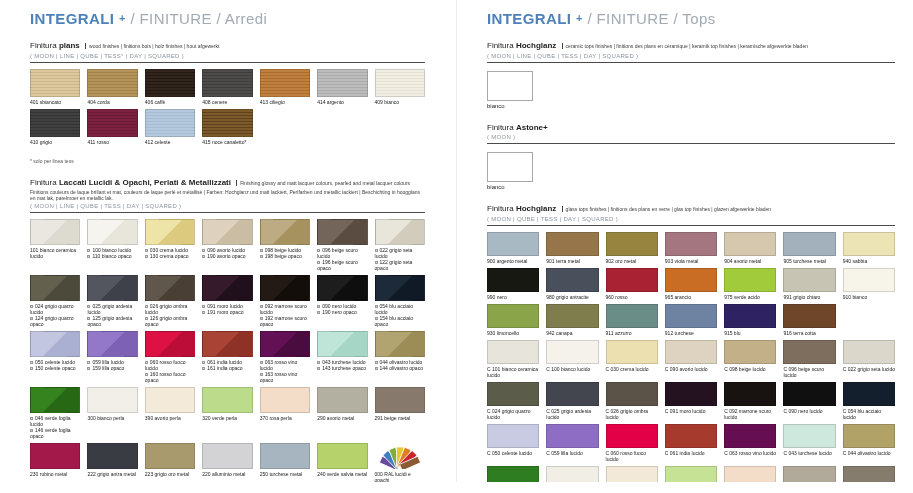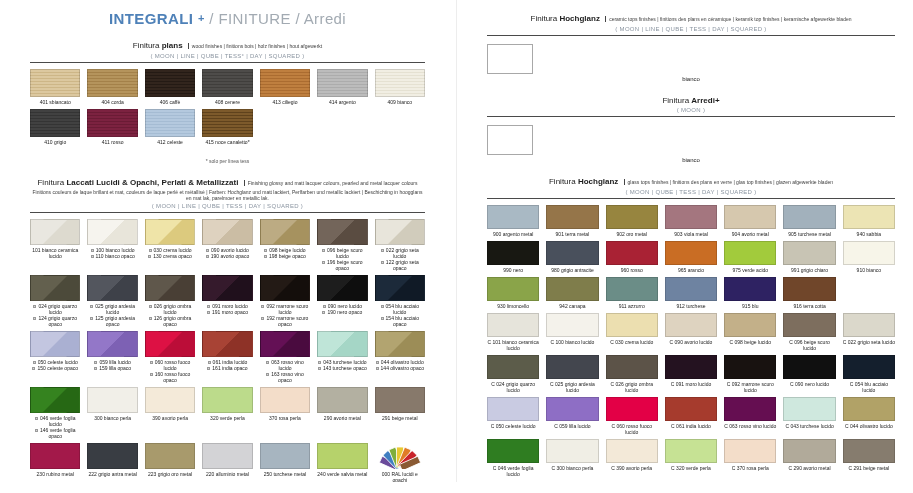--- a/index.html
+++ b/index.html
@@ -4,7 +4,7 @@
 <style>
   html,body{margin:0;padding:0;background:#fff;}
   .page{position:relative;width:913px;height:482px;background:#ffffff;overflow:hidden;
-        font-family:"Liberation Sans",sans-serif;color:#333;text-align:center;}
+        font-family:"Liberation Sans",sans-serif;color:#333;}
   .gutter{position:absolute;left:456px;top:0;width:1px;height:493px;background:#ededed;}
   .panel{position:absolute;top:0;}
   #panel-left{left:30px;width:395px;}

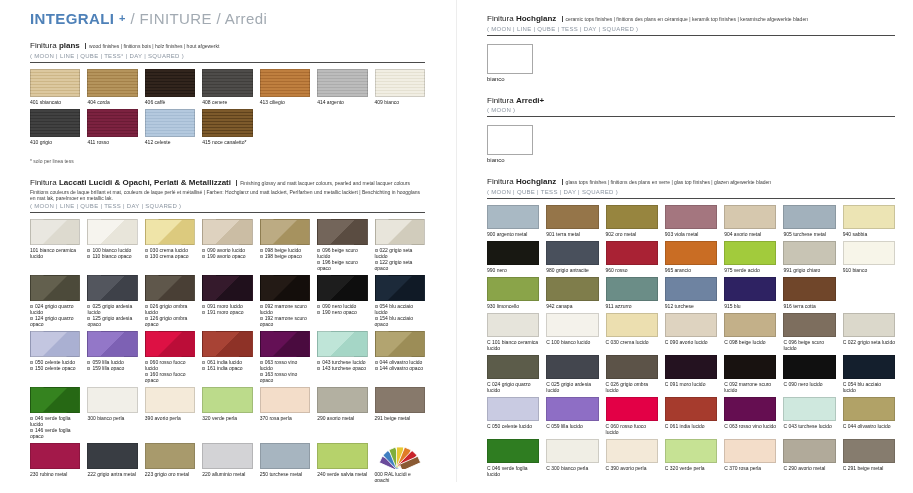--- a/index.html
+++ b/index.html
@@ -401,6 +401,11 @@
   </div>
 
   <div class="panel" id="panel-right">
+    <h1 class="title">
+      <span>INTEGRALI</span>
+      <span class="plus">+</span>
+      <span class="path">/ FINITURE / Tops</span>
+    </h1>
 
     <div class="section">
       <div class="sec-head">

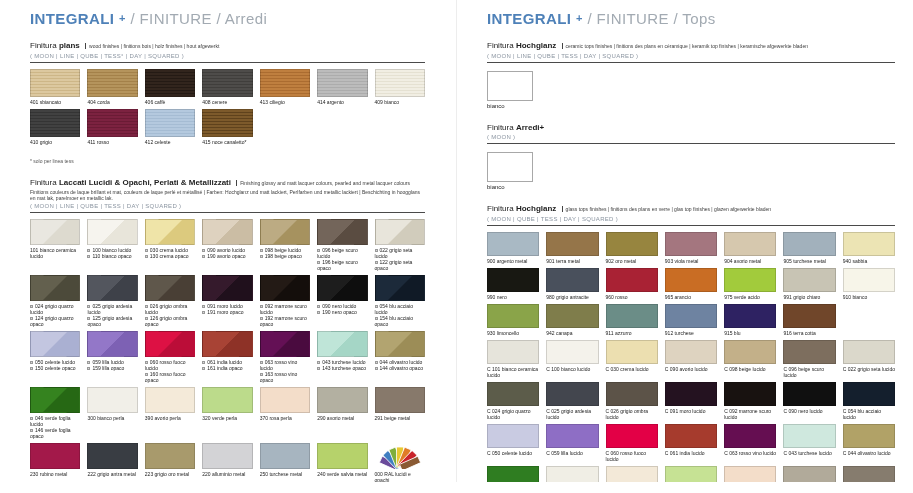--- a/index.html
+++ b/index.html
@@ -422,7 +422,7 @@
     <div class="section sec-gap">
       <div class="sec-head">
         <span>Finitura</span>
-        <span class="sec-name">Arredi+</span>
+        <span class="sec-name">Astone+</span>
       </div>
       <div class="models">( MOON )</div>
       <hr class="rule">

